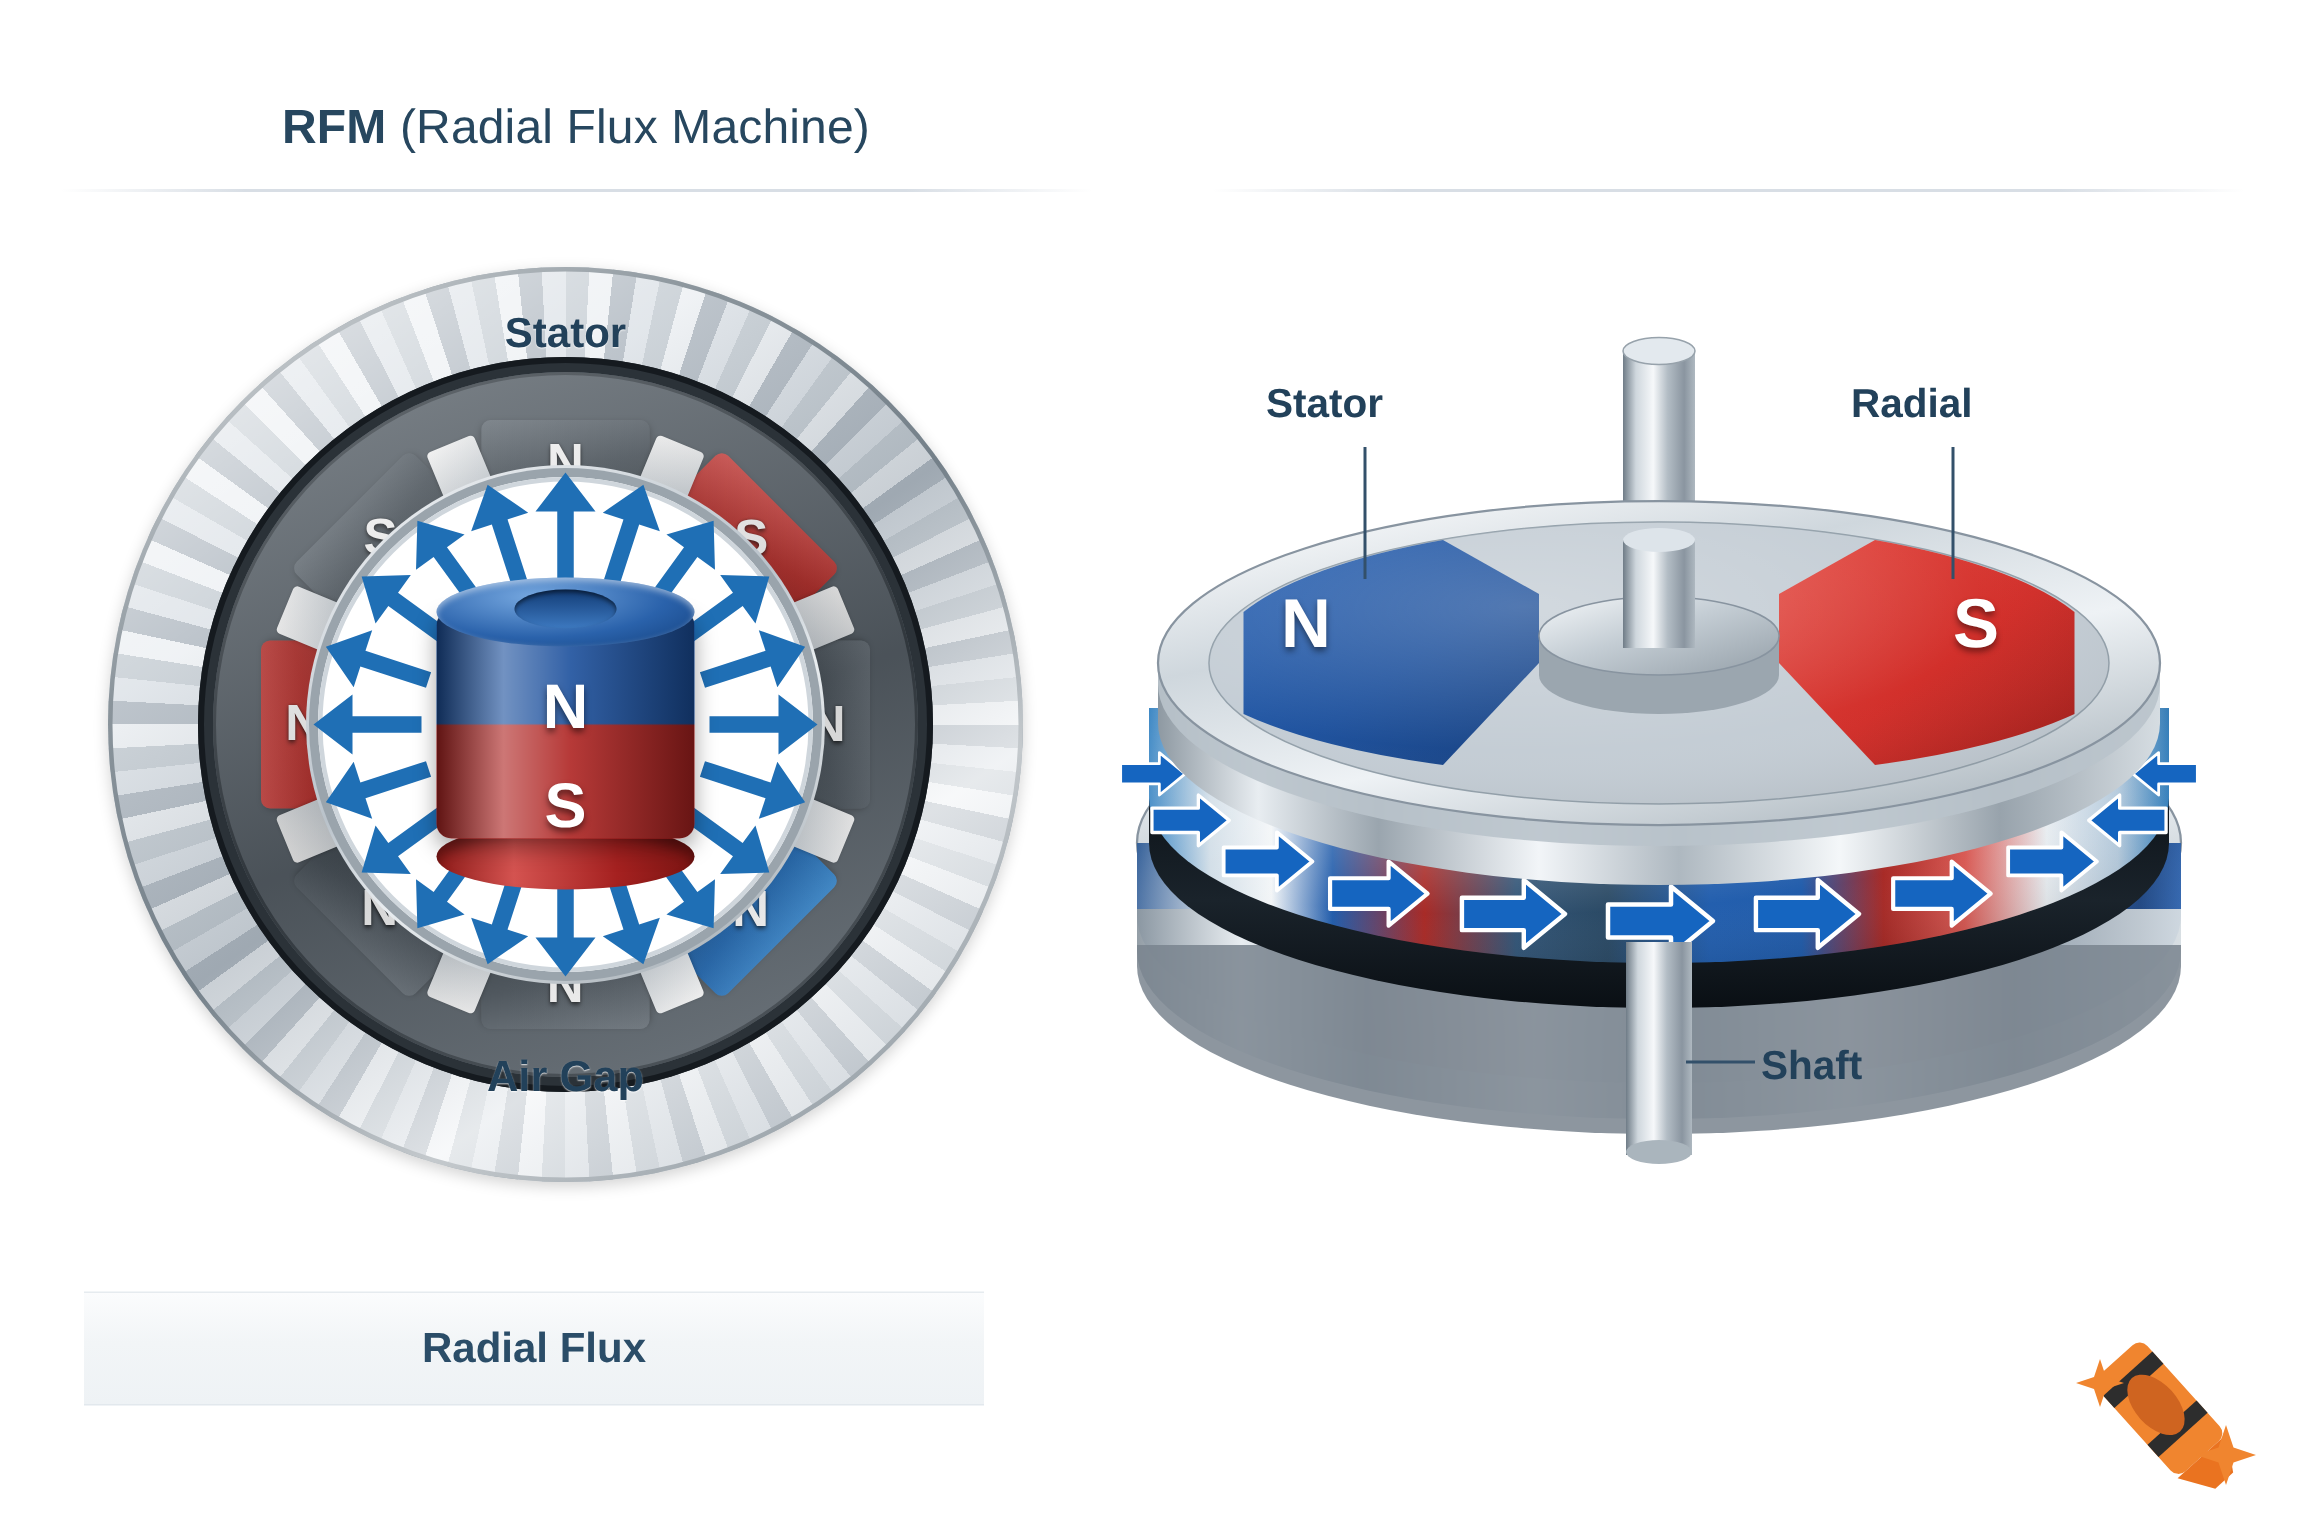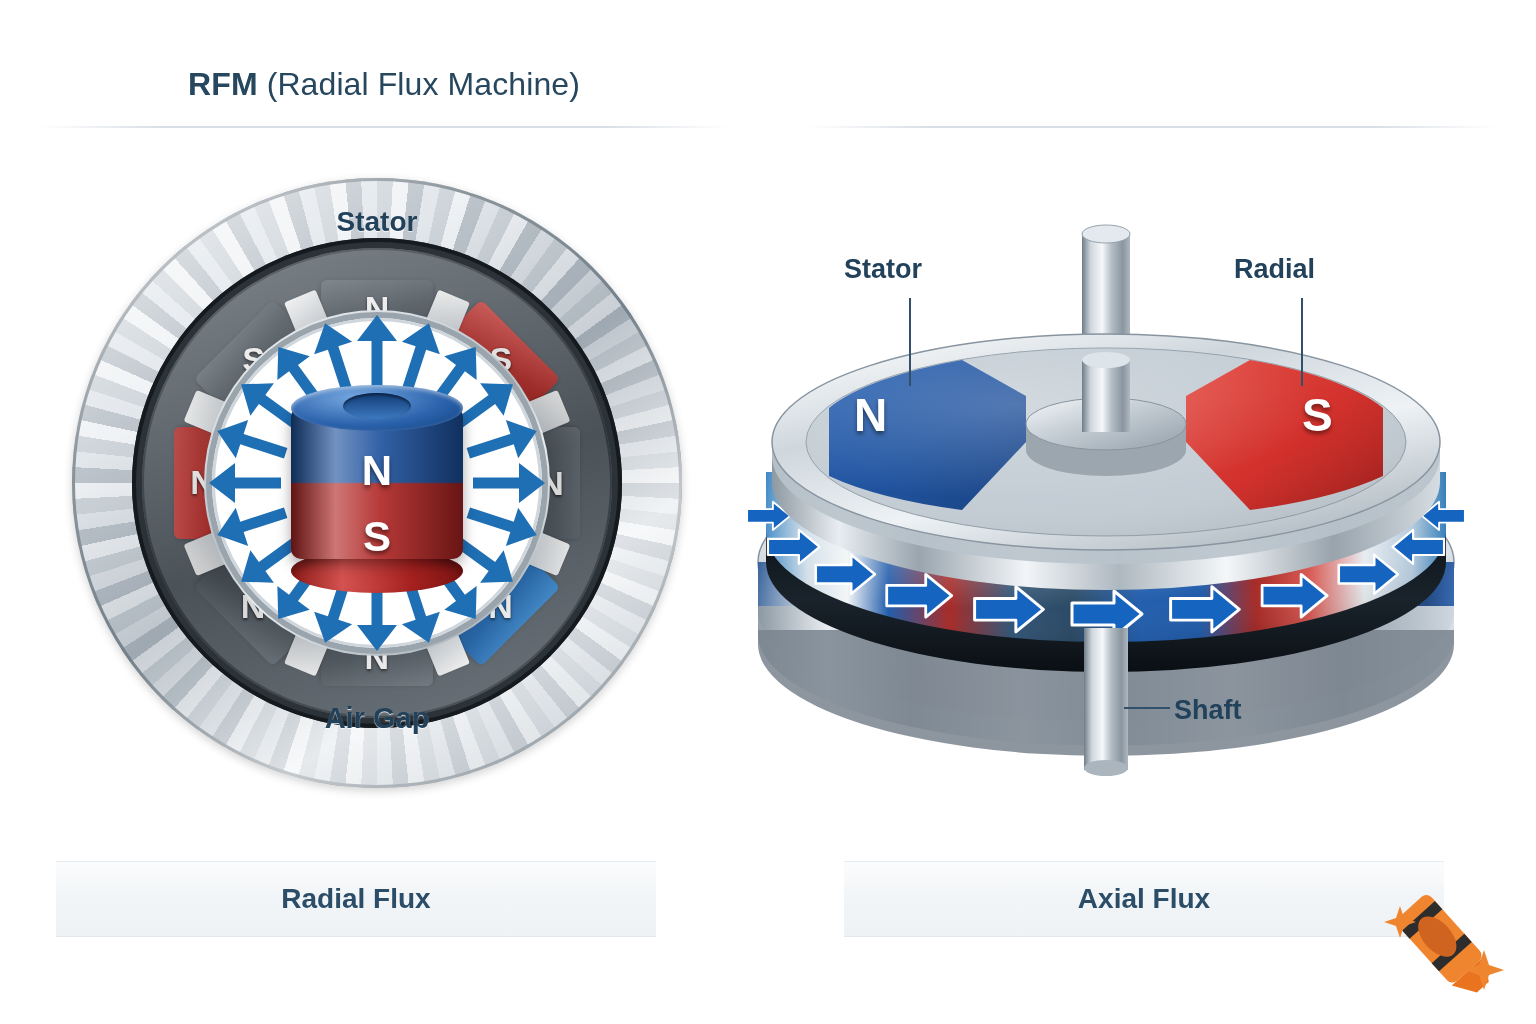--- a/index.html
+++ b/index.html
@@ -538,9 +538,6 @@
       <div style="position:absolute;left:576px;top:178px;font-size:46px;font-weight:bold;color:#fff;text-shadow:0 3px 4px rgba(0,0,0,.45);">S</div>
     </div>
 
-    <div class="caption caption-right">
-      <span>Axial Flux</span>
-    </div>
   </div>
 
   <svg class="watermark" viewBox="0 0 132 120">

